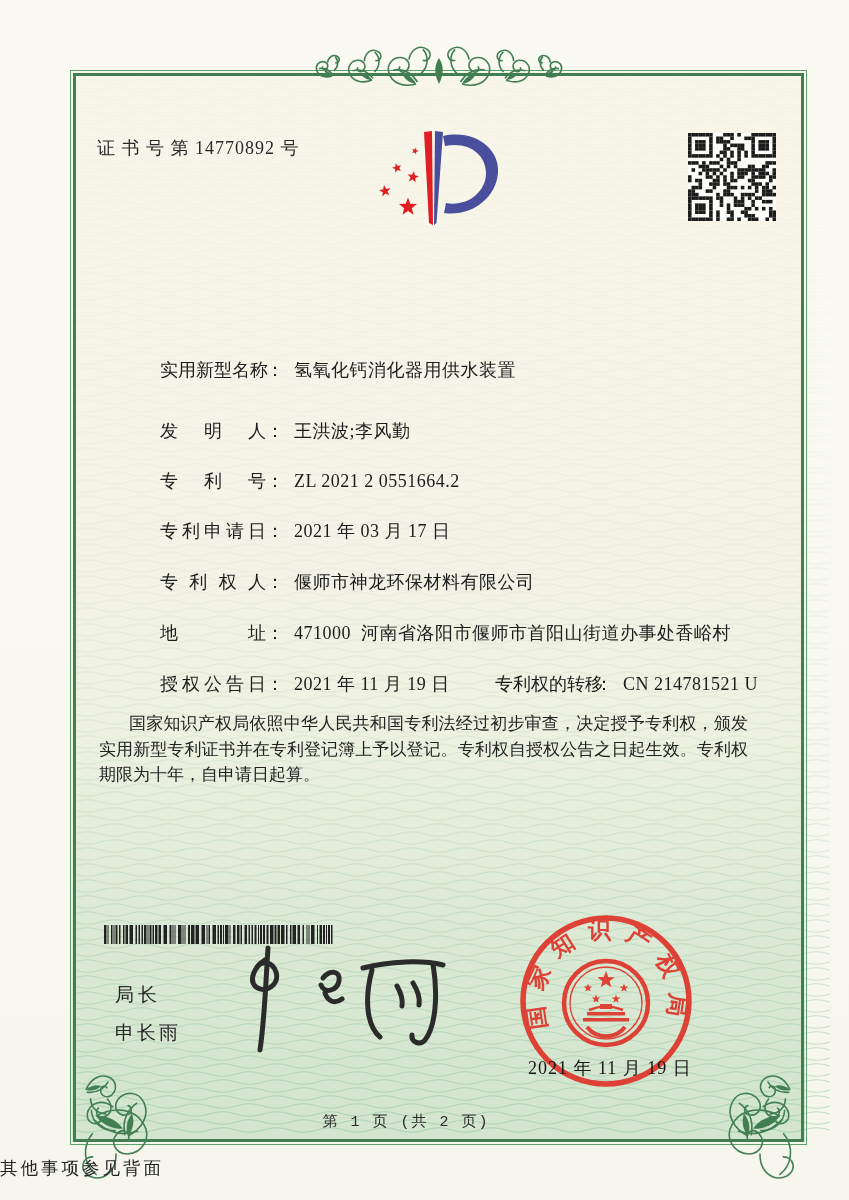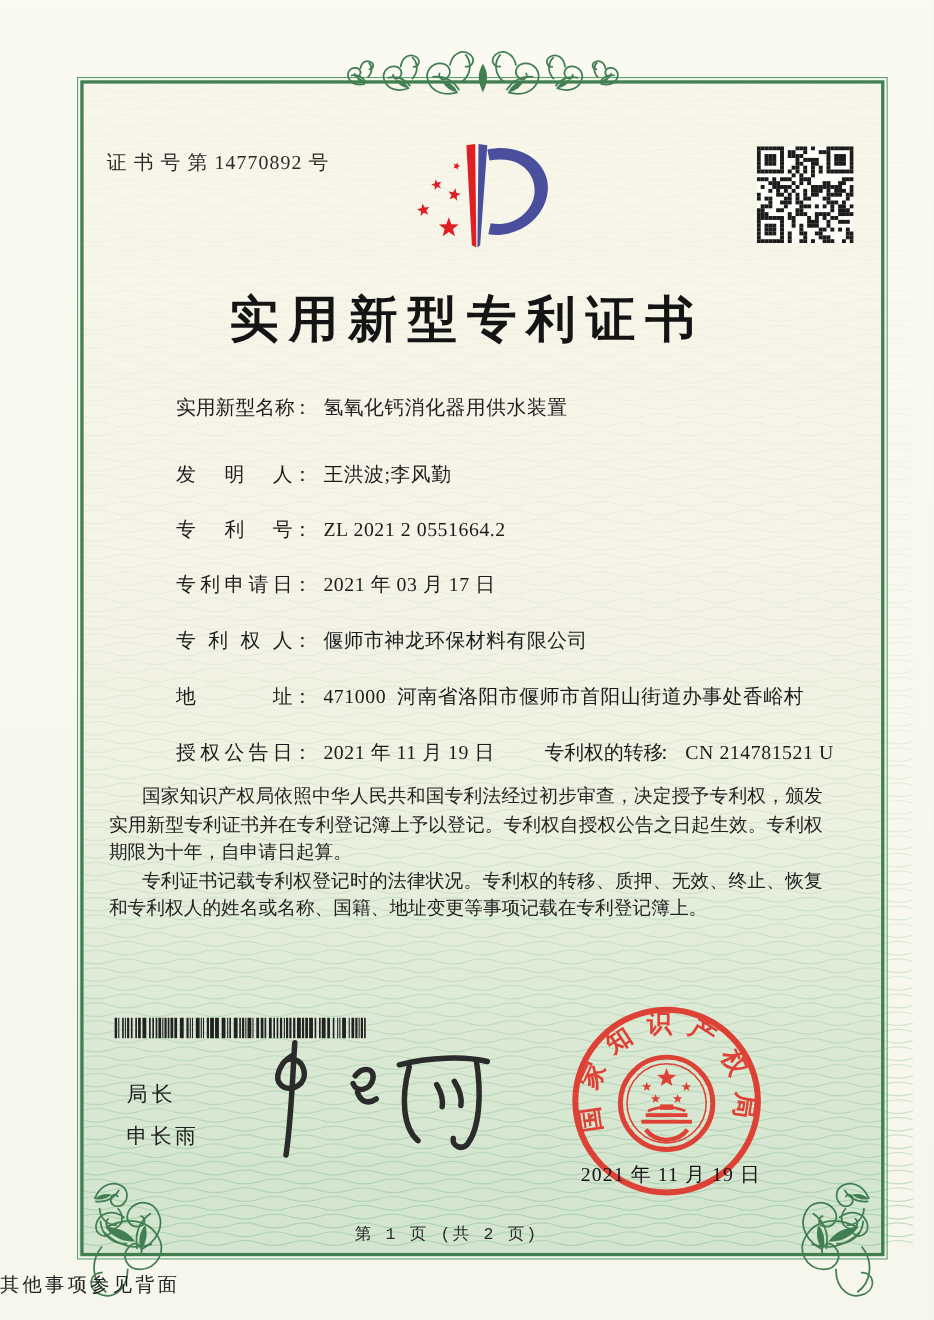--- a/index.html
+++ b/index.html
@@ -602,7 +602,6 @@
       <rect x="84.48" y="84.48" width="3.57" height="3.57" fill="#1b1b1b"></rect>
     </svg>
 
-  <div class="title">实用新型专利证书</div>
 
   <div class="fields">
     <div class="field-row fr1">

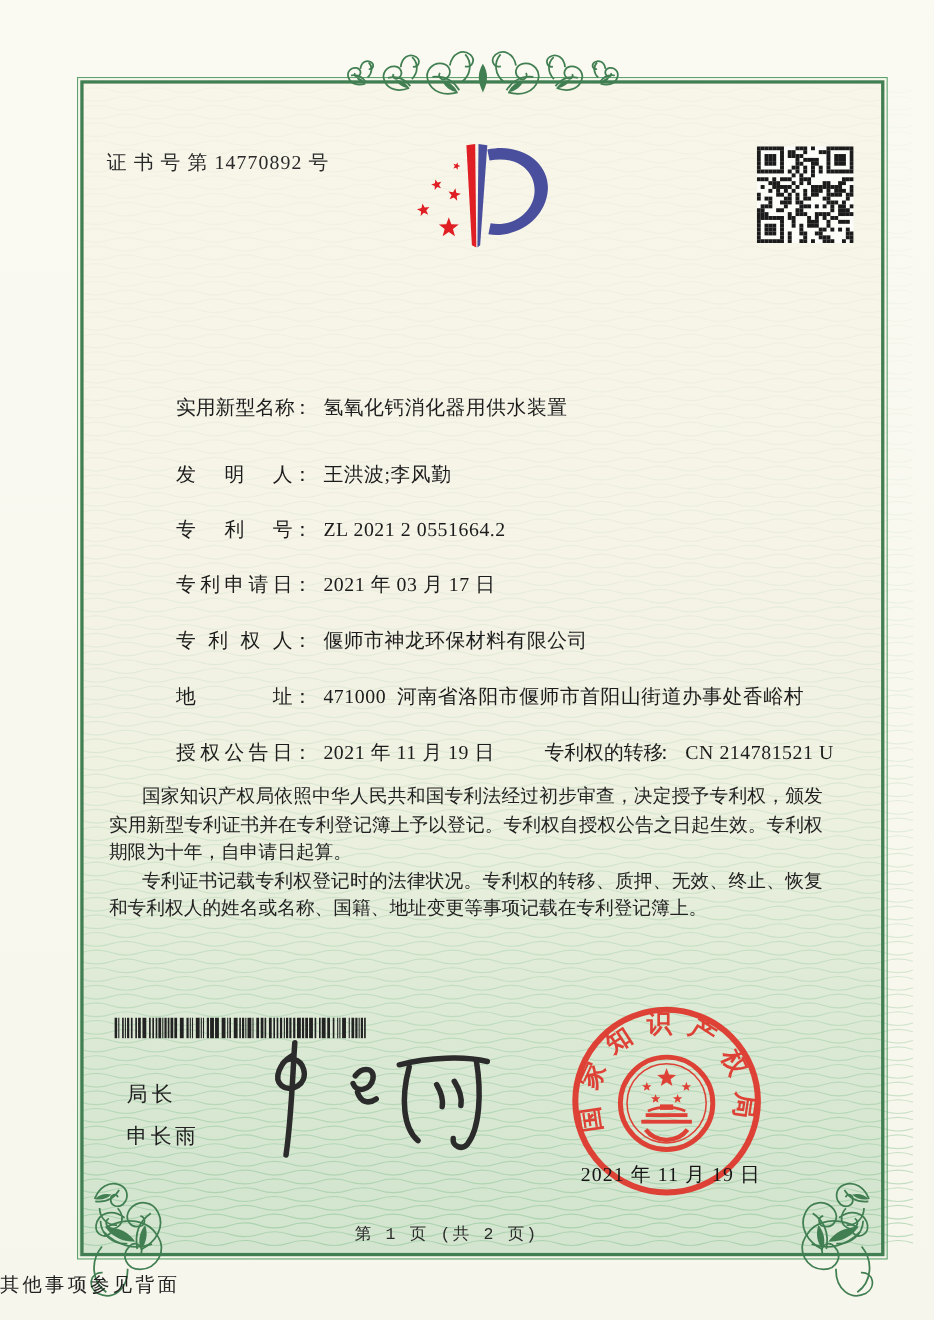--- a/index.html
+++ b/index.html
@@ -632,7 +632,6 @@
 
   <div class="paras">
     <p>国家知识产权局依照中华人民共和国专利法经过初步审查，决定授予专利权，颁发实用新型专利证书并在专利登记簿上予以登记。专利权自授权公告之日起生效。专利权期限为十年，自申请日起算。</p>
-    <p>专利证书记载专利权登记时的法律状况。专利权的转移、质押、无效、终止、恢复和专利权人的姓名或名称、国籍、地址变更等事项记载在专利登记簿上。</p>
   </div>
 
   <svg class="barcode" id="barcode-svg" viewBox="0 0 233 19" preserveAspectRatio="none">

